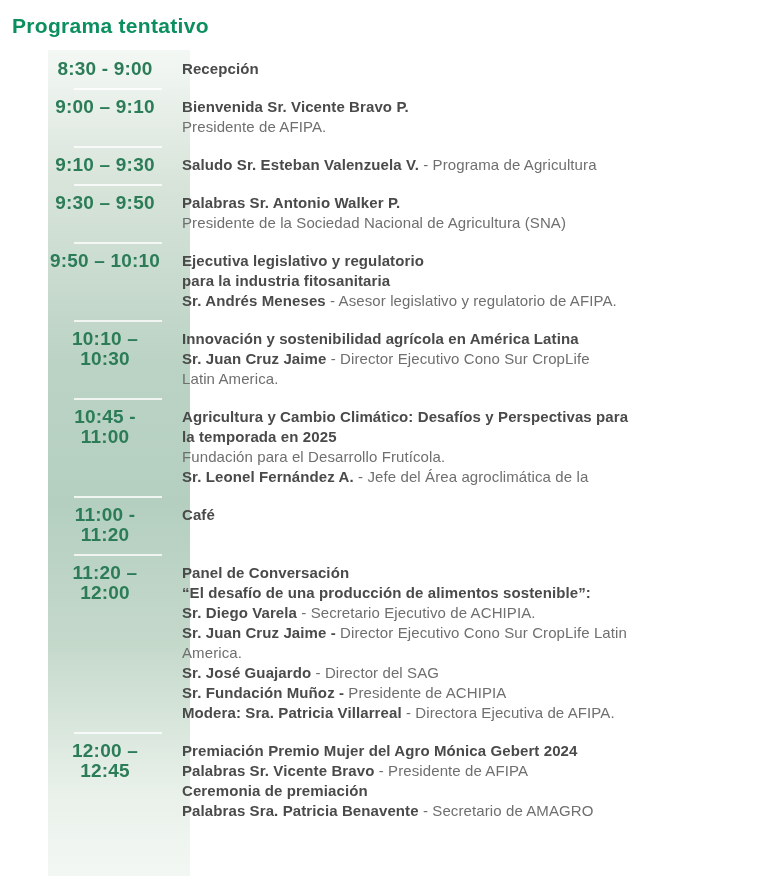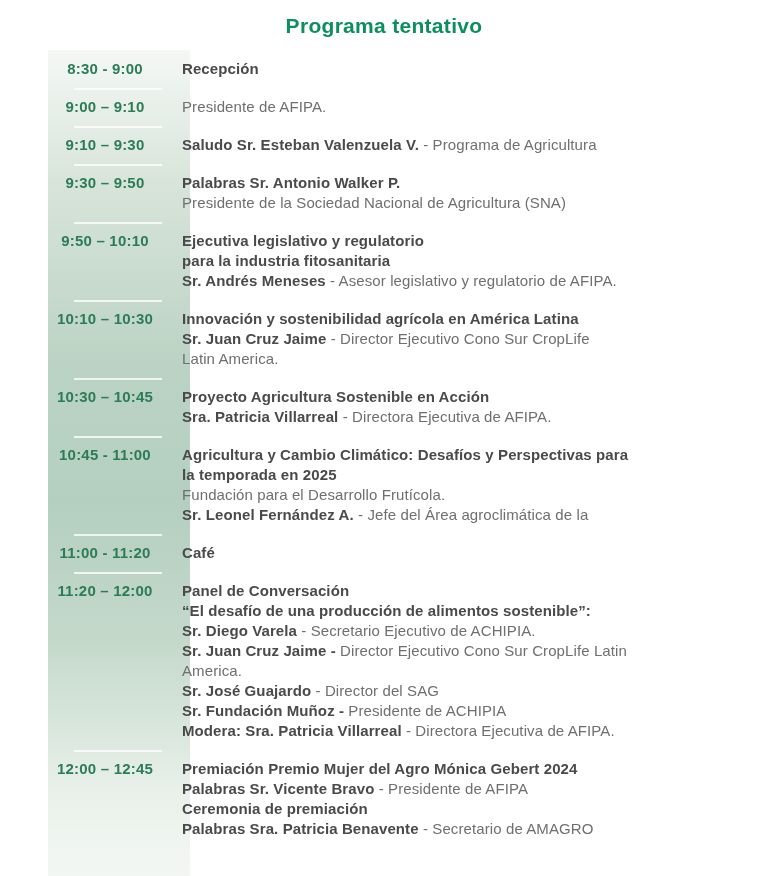--- a/index.html
+++ b/index.html
@@ -23,11 +23,11 @@
   .page{width:768px;height:876px;position:relative;}
   .title{
     margin:14px 0 0 0;
-    text-align:center;
     font-size:21px;
     font-weight:700;
     letter-spacing:.3px;
     color:var(--title-green);
+    padding-left:12px;
   }
   .schedule{
     position:relative;

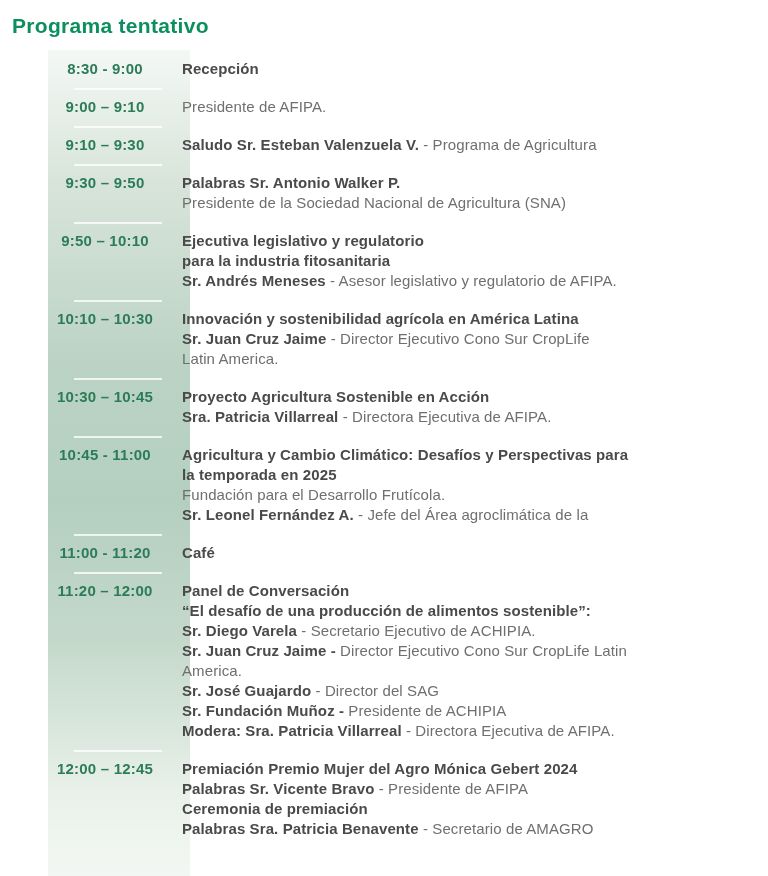--- a/index.html
+++ b/index.html
@@ -59,7 +59,7 @@
     margin-left:48px;
     flex:none;
     text-align:center;
-    font-size:15px;
+    font-size:19px;
     line-height:20px;
     font-weight:700;
     letter-spacing:.2px;

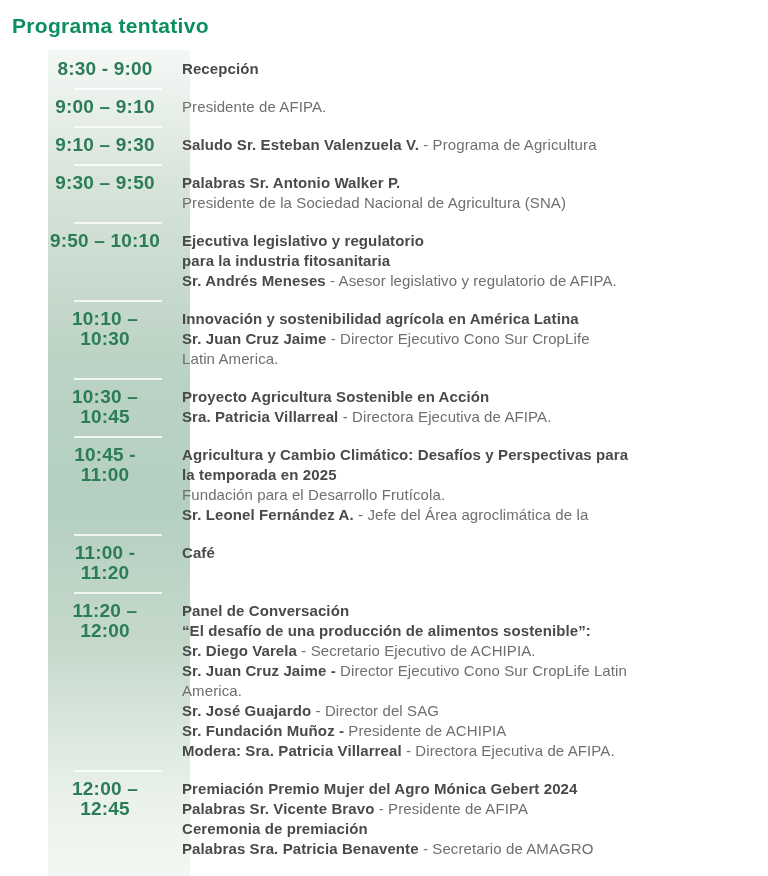--- a/index.html
+++ b/index.html
@@ -105,6 +105,7 @@
         <div class="row">
           <div class="time-cell">9:00 – 9:10</div>
           <div class="content-cell">
+            <div class="line"><span class="b">Bienvenida Sr. Vicente Bravo P.</span></div>
             <div class="line"><span class="r">Presidente de AFIPA.</span></div>
           </div>
         </div>

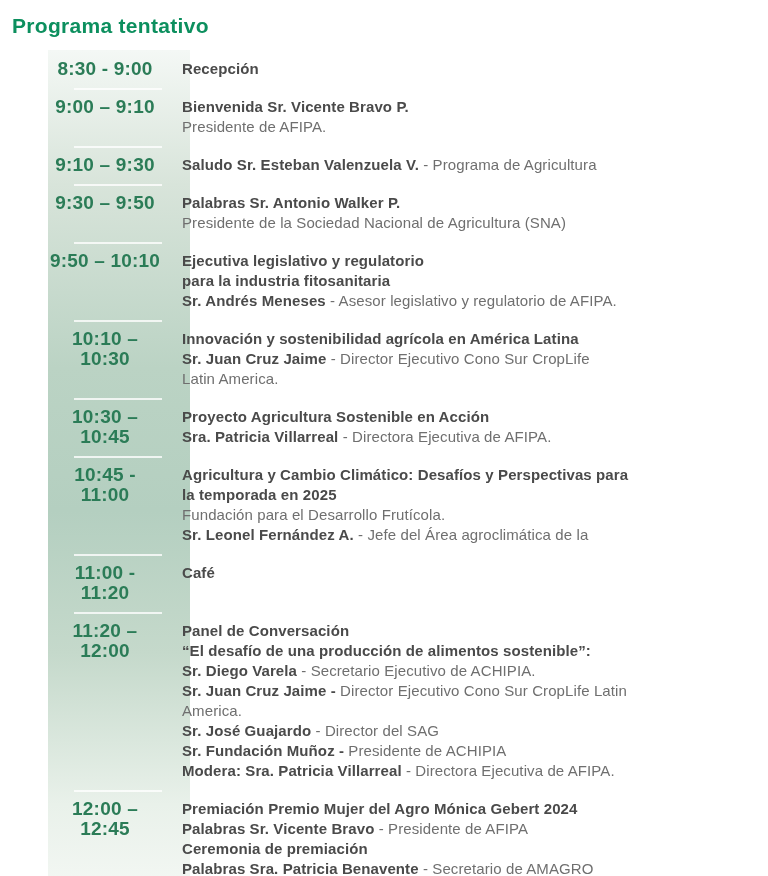--- a/index.html
+++ b/index.html
@@ -139,13 +139,6 @@
           </div>
         </div>
         <div class="row">
-          <div class="time-cell">10:30 – 10:45</div>
-          <div class="content-cell">
-            <div class="line"><span class="b">Proyecto Agricultura Sostenible en Acción</span></div>
-            <div class="line"><span class="b">Sra. Patricia Villarreal</span><span class="r"> - Directora Ejecutiva de AFIPA.</span></div>
-          </div>
-        </div>
-        <div class="row">
           <div class="time-cell">10:45 - 11:00</div>
           <div class="content-cell">
             <div class="line"><span class="b">Agricultura y Cambio Climático: Desafíos y Perspectivas para</span></div>

